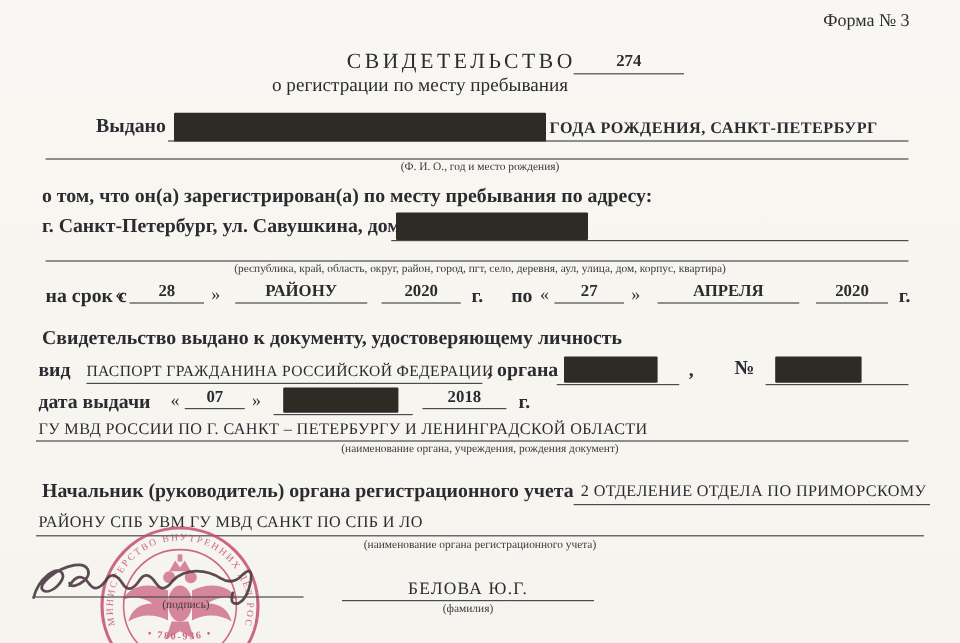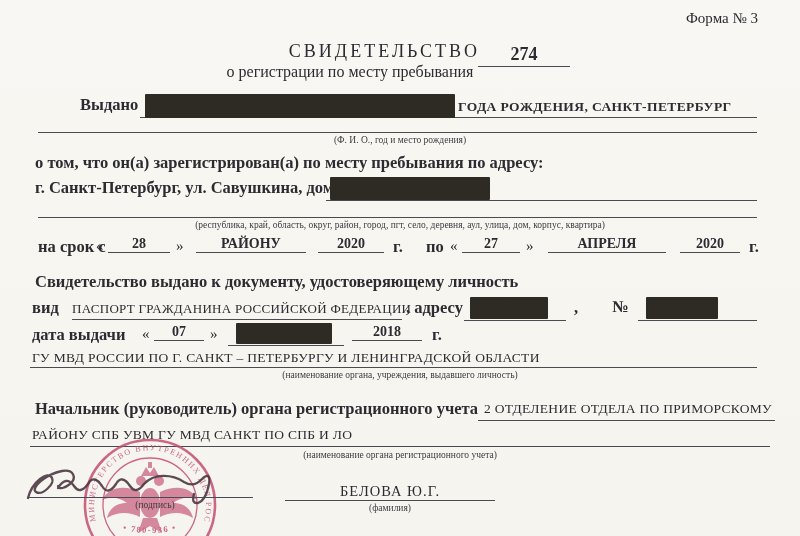--- a/index.html
+++ b/index.html
@@ -29,7 +29,7 @@
   <div class="abs" style="top:10px;right:42px;font-size:15px;margin-left:44px;">Форма № 3</div>
 
   <div class="abs" style="top:41px;left:180px;width:300px;text-align:right;font-size:18px;letter-spacing:3px;">СВИДЕТЕЛЬСТВО</div>
-  <div class="abs" style="top:44px;left:478px;width:92px;text-align:center;font-size:18px;font-weight:bold;border-bottom:1.2px solid #4a4a52;padding-bottom:1px;">274</div>
+  <div class="abs" style="top:44px;left:478px;width:92px;text-align:center;font-size:14px;font-weight:bold;border-bottom:1.2px solid #4a4a52;padding-bottom:1px;">274</div>
   <div class="abs" style="top:63px;left:180px;width:340px;text-align:center;font-size:16px;">о регистрации по месту пребывания</div>
 
   <div class="abs body-text" style="top:95px;left:80px;">Выдано</div>

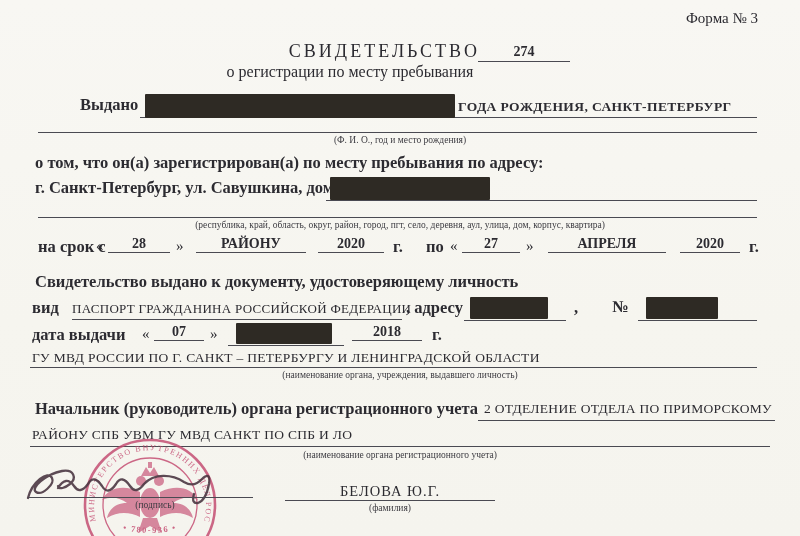--- a/index.html
+++ b/index.html
@@ -64,7 +64,7 @@
   <div class="abs body-text" style="top:272px;left:35px;">Свидетельство выдано к документу, удостоверяющему личность</div>
   <div class="abs body-text" style="top:298px;left:32px;">вид</div>
   <div class="abs caps-val" style="top:301px;left:72px;width:330px;text-align:center;border-bottom:1.2px solid #4a4a52;padding-bottom:2px;">ПАСПОРТ ГРАЖДАНИНА РОССИЙСКОЙ ФЕДЕРАЦИИ</div>
-  <div class="abs body-text nowrap" style="top:298px;left:406px;">, адресу</div>
+  <div class="abs body-text nowrap" style="top:298px;left:406px;">, органа</div>
   <div class="abs rule" style="top:320px;left:464px;width:102px;"></div>
   <div class="abs redact" style="top:297px;left:470px;width:78px;height:22px;"></div>
   <div class="abs body-text" style="top:298px;left:574px;">,</div>

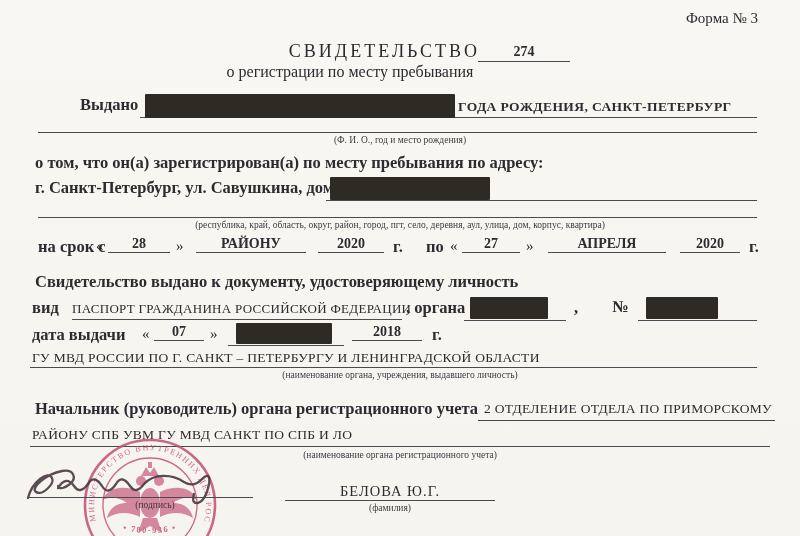--- a/index.html
+++ b/index.html
@@ -83,7 +83,7 @@
 
   <div class="abs caps-val" style="top:350px;left:32px;font-size:13.5px;">ГУ МВД РОССИИ ПО Г. САНКТ – ПЕТЕРБУРГУ И ЛЕНИНГРАДСКОЙ ОБЛАСТИ</div>
   <div class="abs rule" style="top:367px;left:30px;width:727px;"></div>
-  <div class="abs cap" style="top:370px;left:200px;width:400px;">(наименование органа, учреждения, выдавшего личность)</div>
+  <div class="abs cap" style="top:370px;left:200px;width:400px;">(наименование органа, учреждения, рождения документ)</div>
 
   <div class="abs body-text nowrap" style="top:399px;left:35px;">Начальник (руководитель) органа регистрационного учета</div>
   <div class="abs caps-val" style="top:401px;left:484px;font-size:13.5px;">2 ОТДЕЛЕНИЕ ОТДЕЛА ПО ПРИМОРСКОМУ</div>

